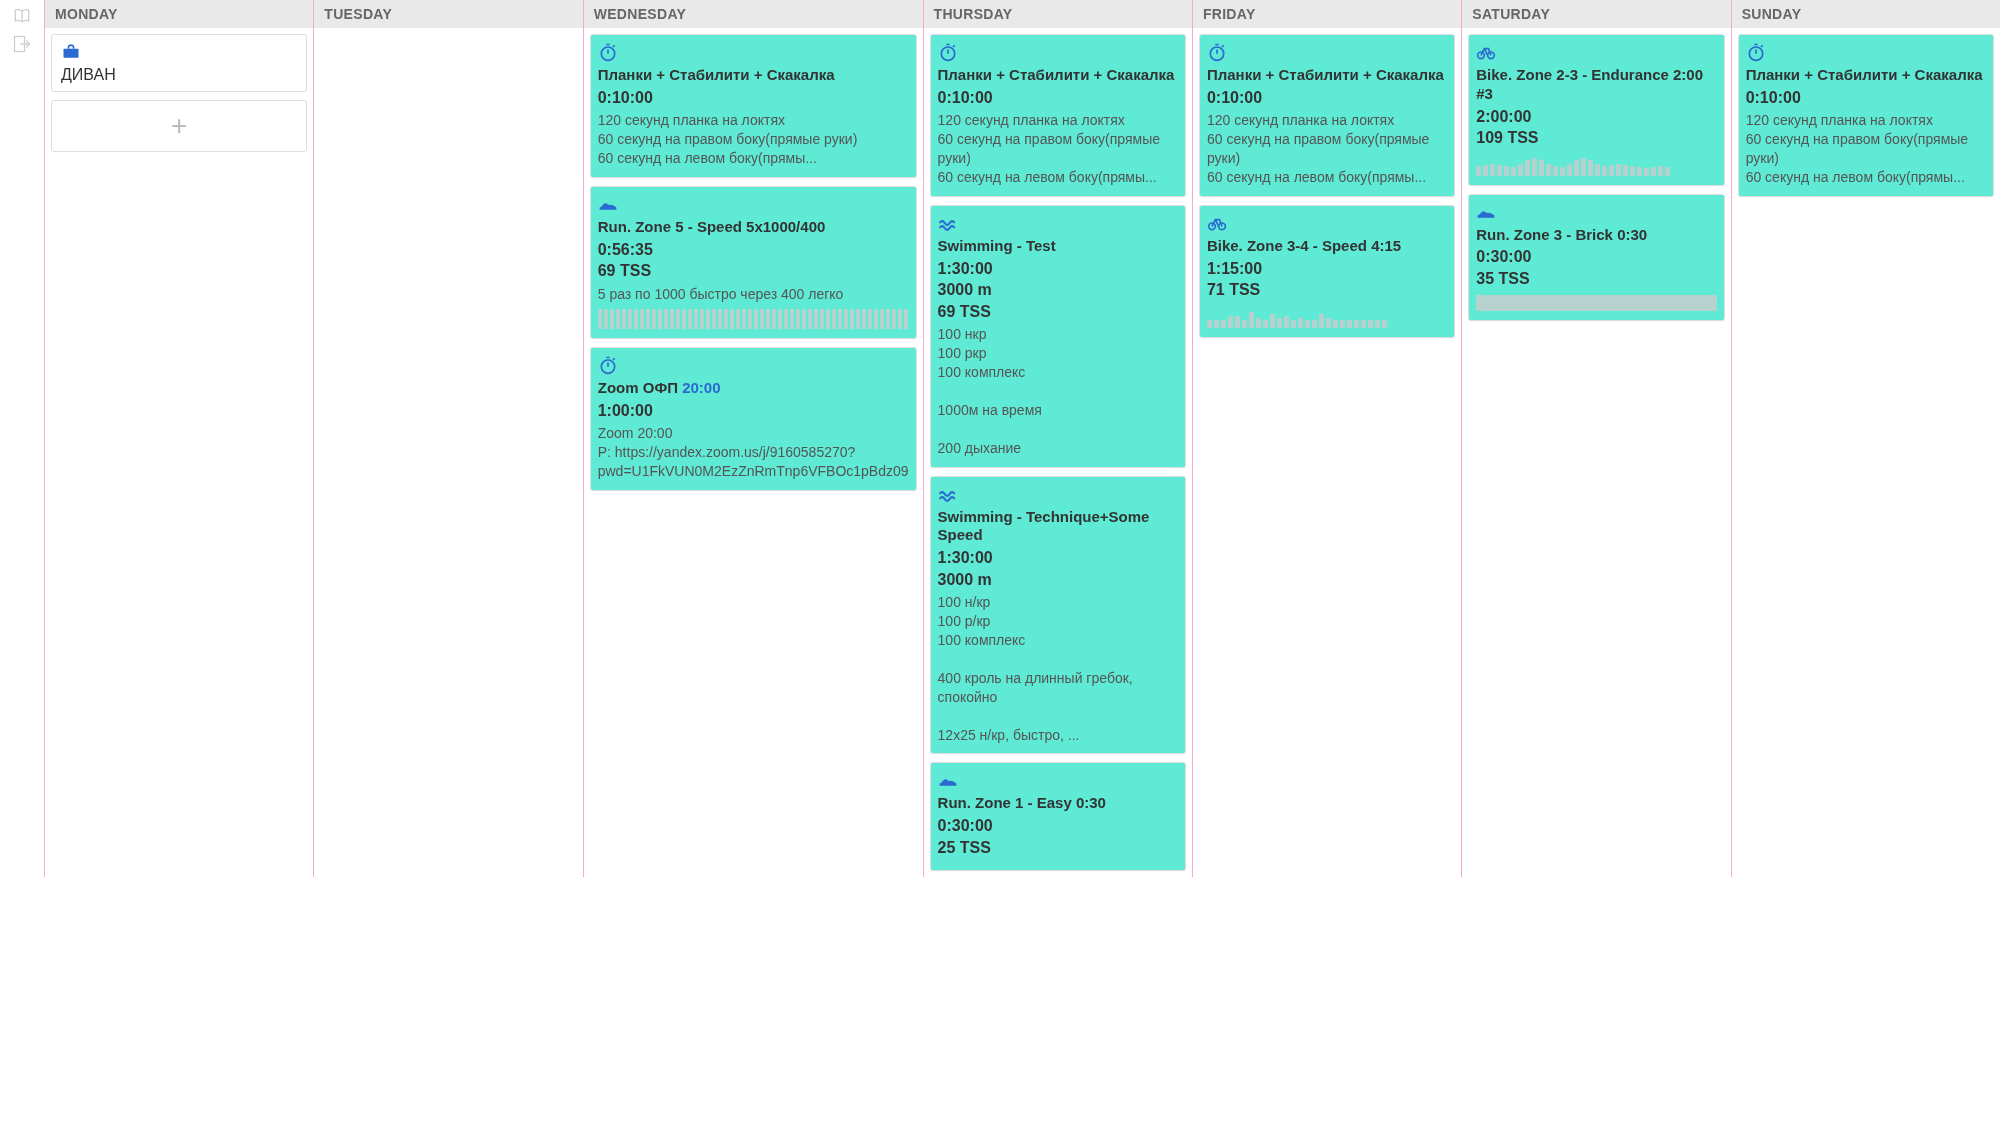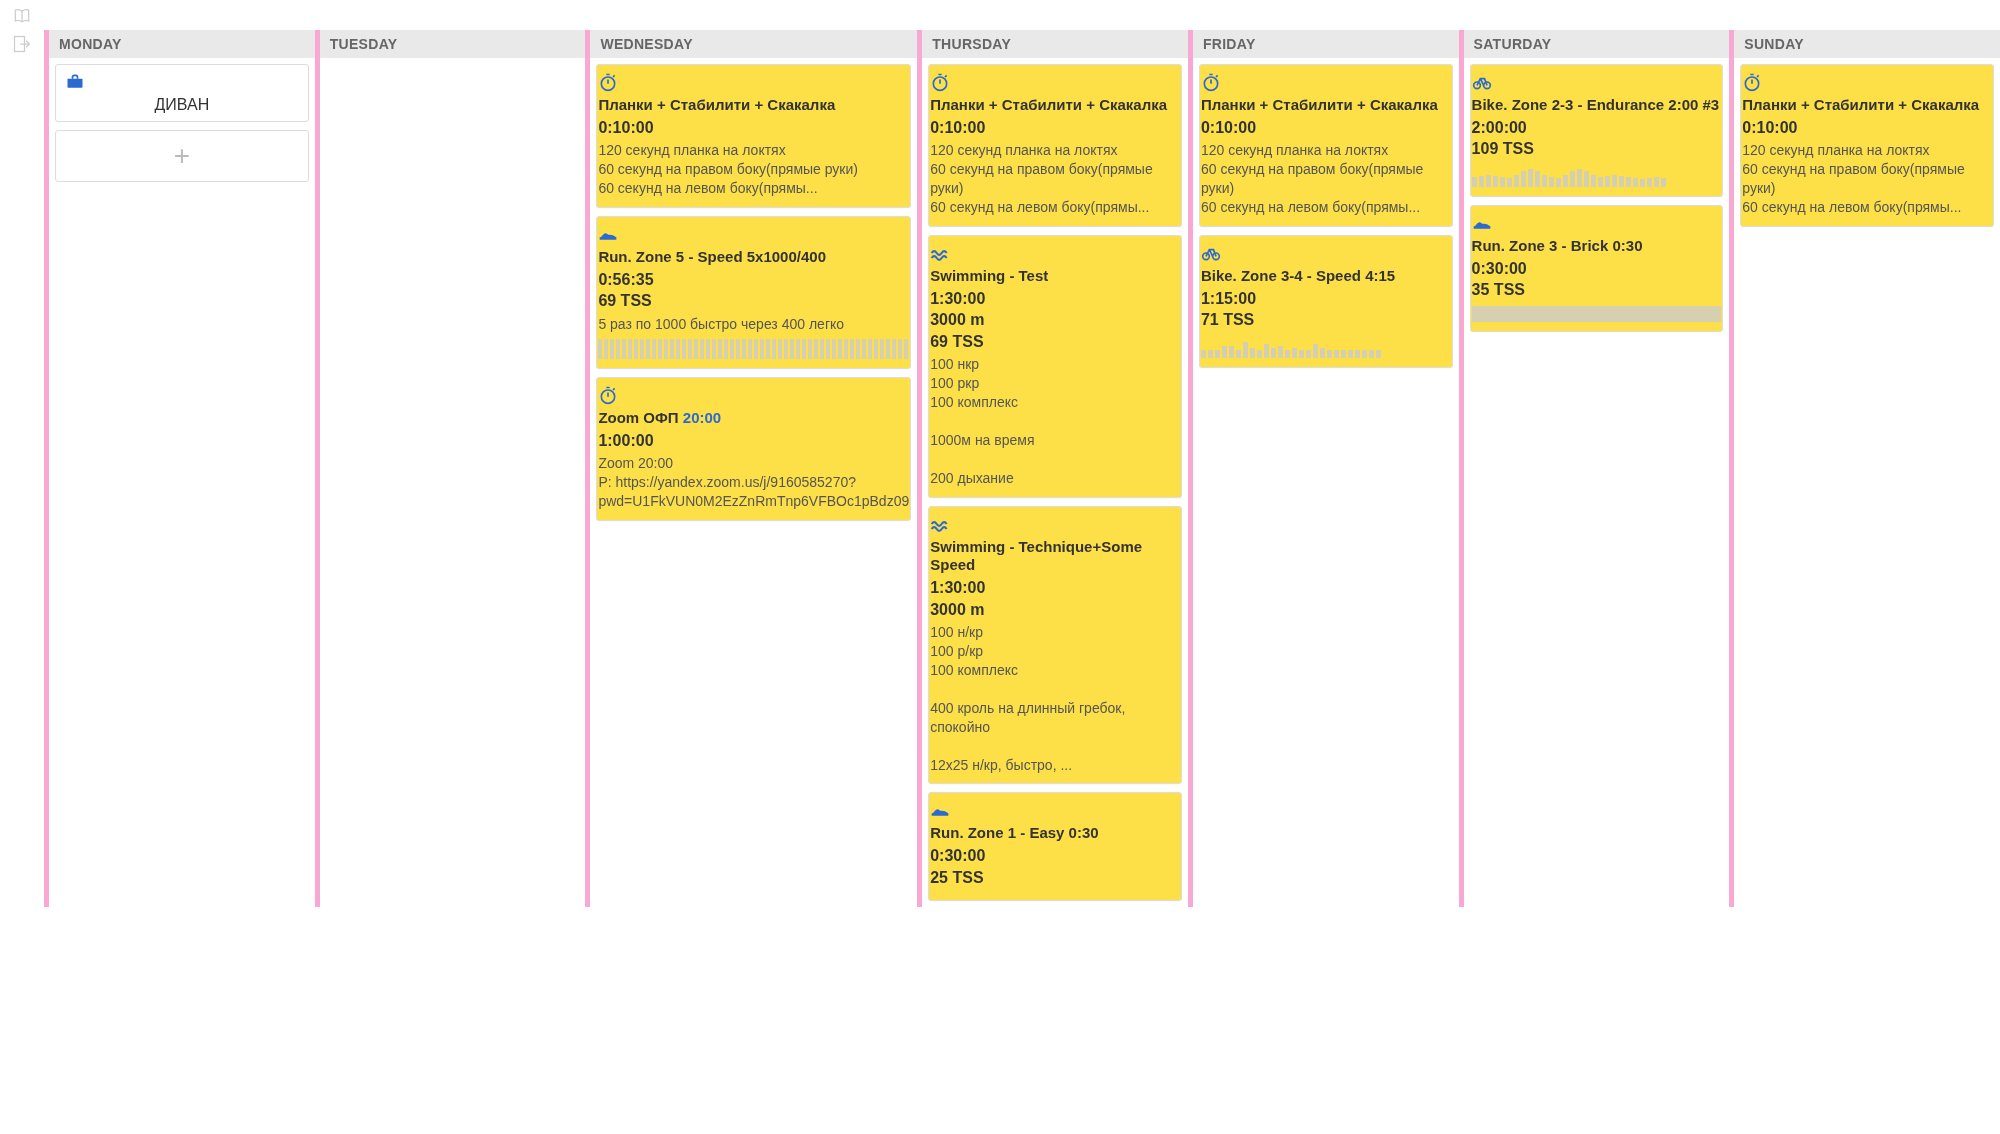--- a/index.html
+++ b/index.html
@@ -10,7 +10,7 @@
 .leftbar svg { fill: #ccc; }
 
 .week { flex: 1; display: grid; grid-template-columns: repeat(7, 1fr); }
-.day { border-left: 5px solid #f9a8d4; min-height: 100px; margin-top: 30px; }
+.day { border-left: 1px solid #f9a8d4; min-height: 100px; }
 .day-header { background: #e9e9e9; color: #666; font-weight: bold; font-size: 14px; padding: 6px 10px; text-transform: uppercase; letter-spacing: 0.3px; }
 .day-body { padding: 6px; display: flex; flex-direction: column; gap: 8px; }
 

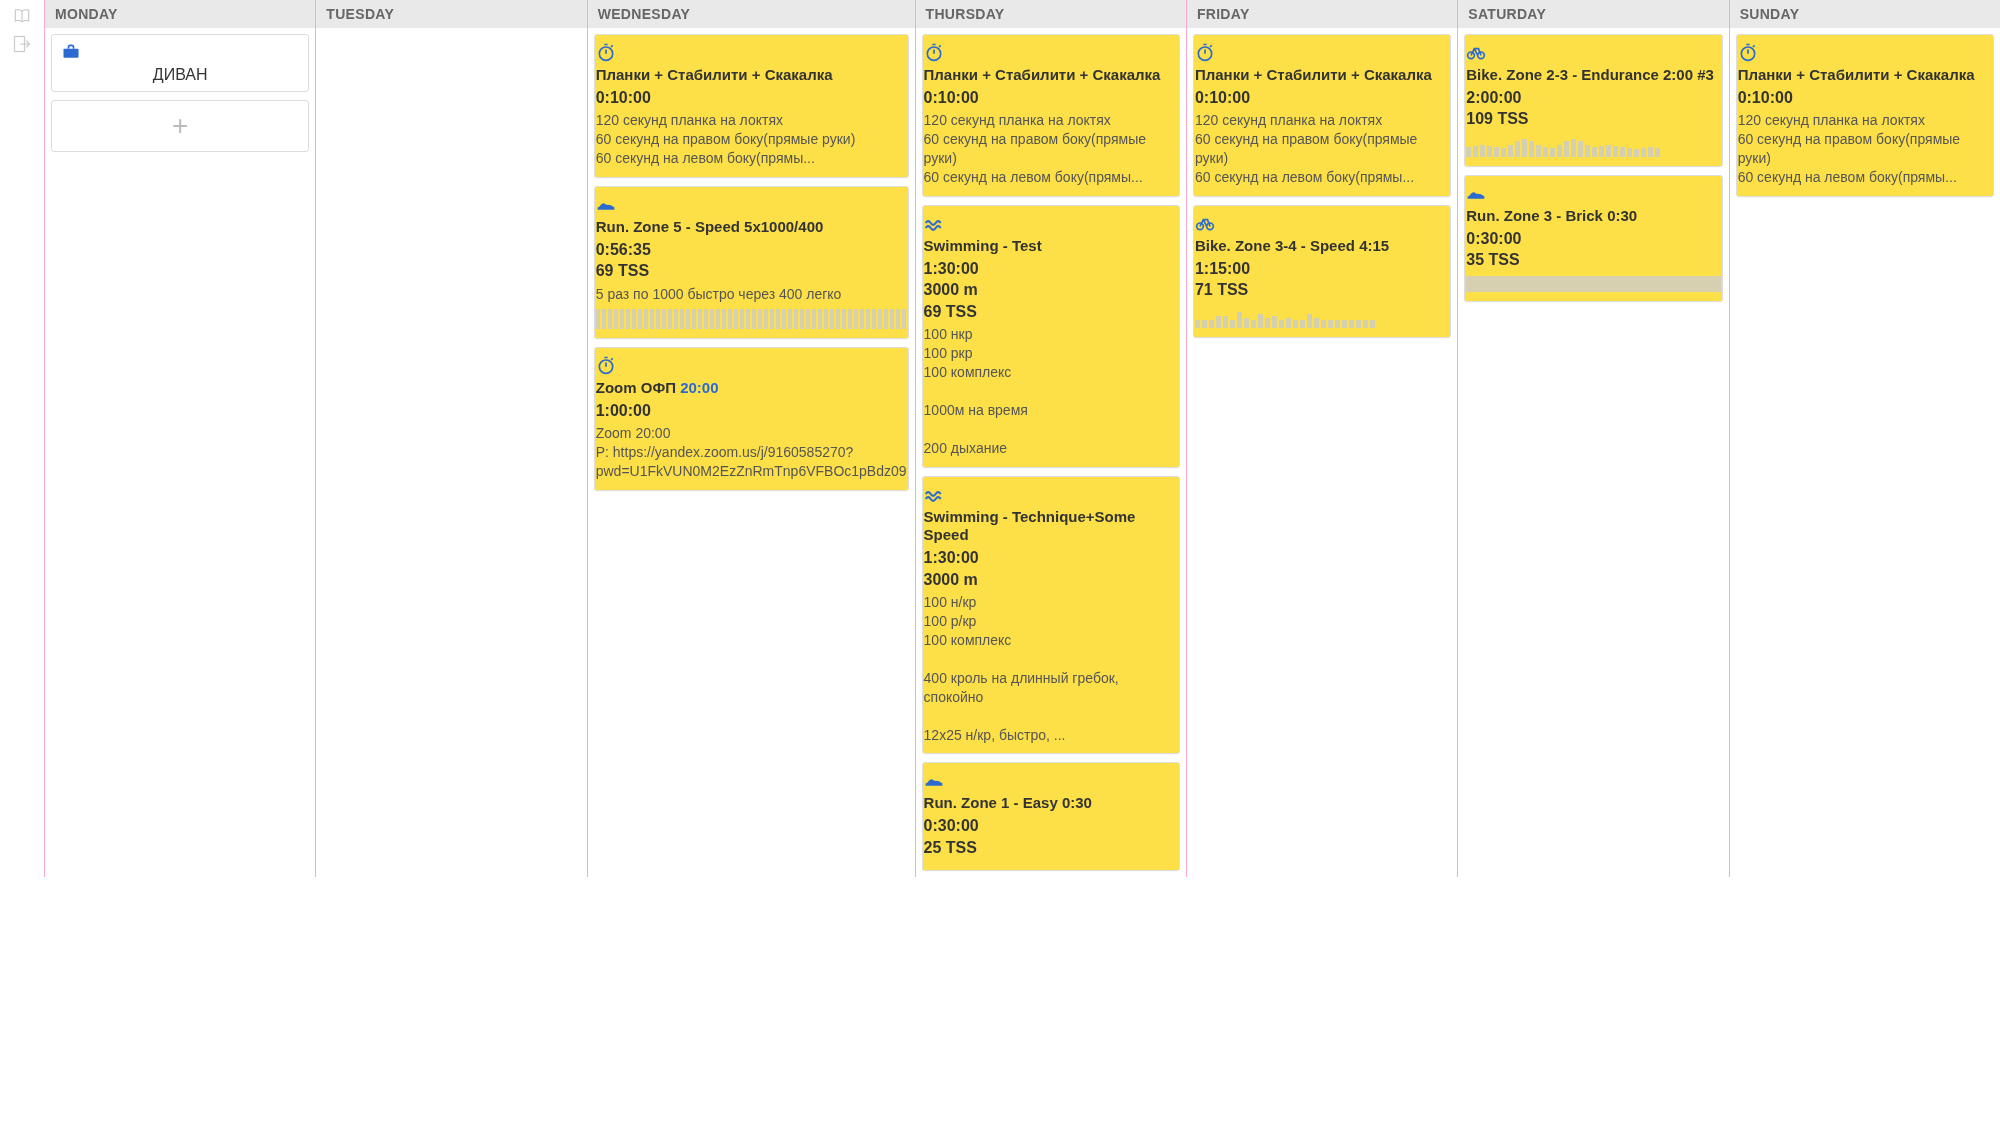--- a/index.html
+++ b/index.html
@@ -42,7 +42,7 @@
 .sparkline.saturday-bk { background: none; display: flex; align-items: flex-end; gap: 2px; height: 22px; }
 .sparkline.saturday-bk span { background: #ccc; width: 5px; display: inline-block; }
 
-.simple-card { border: 1px solid #ddd; border-radius: 3px; padding: 7px 9px; text-align: center; }
+.simple-card { border: 1px solid #ddd; border-radius: 3px; padding: 7px 9px; }
 .simple-card .title { font-weight: normal; font-size: 16px; }
 
 svg.icon { width: 20px; height: 20px; display: block; }

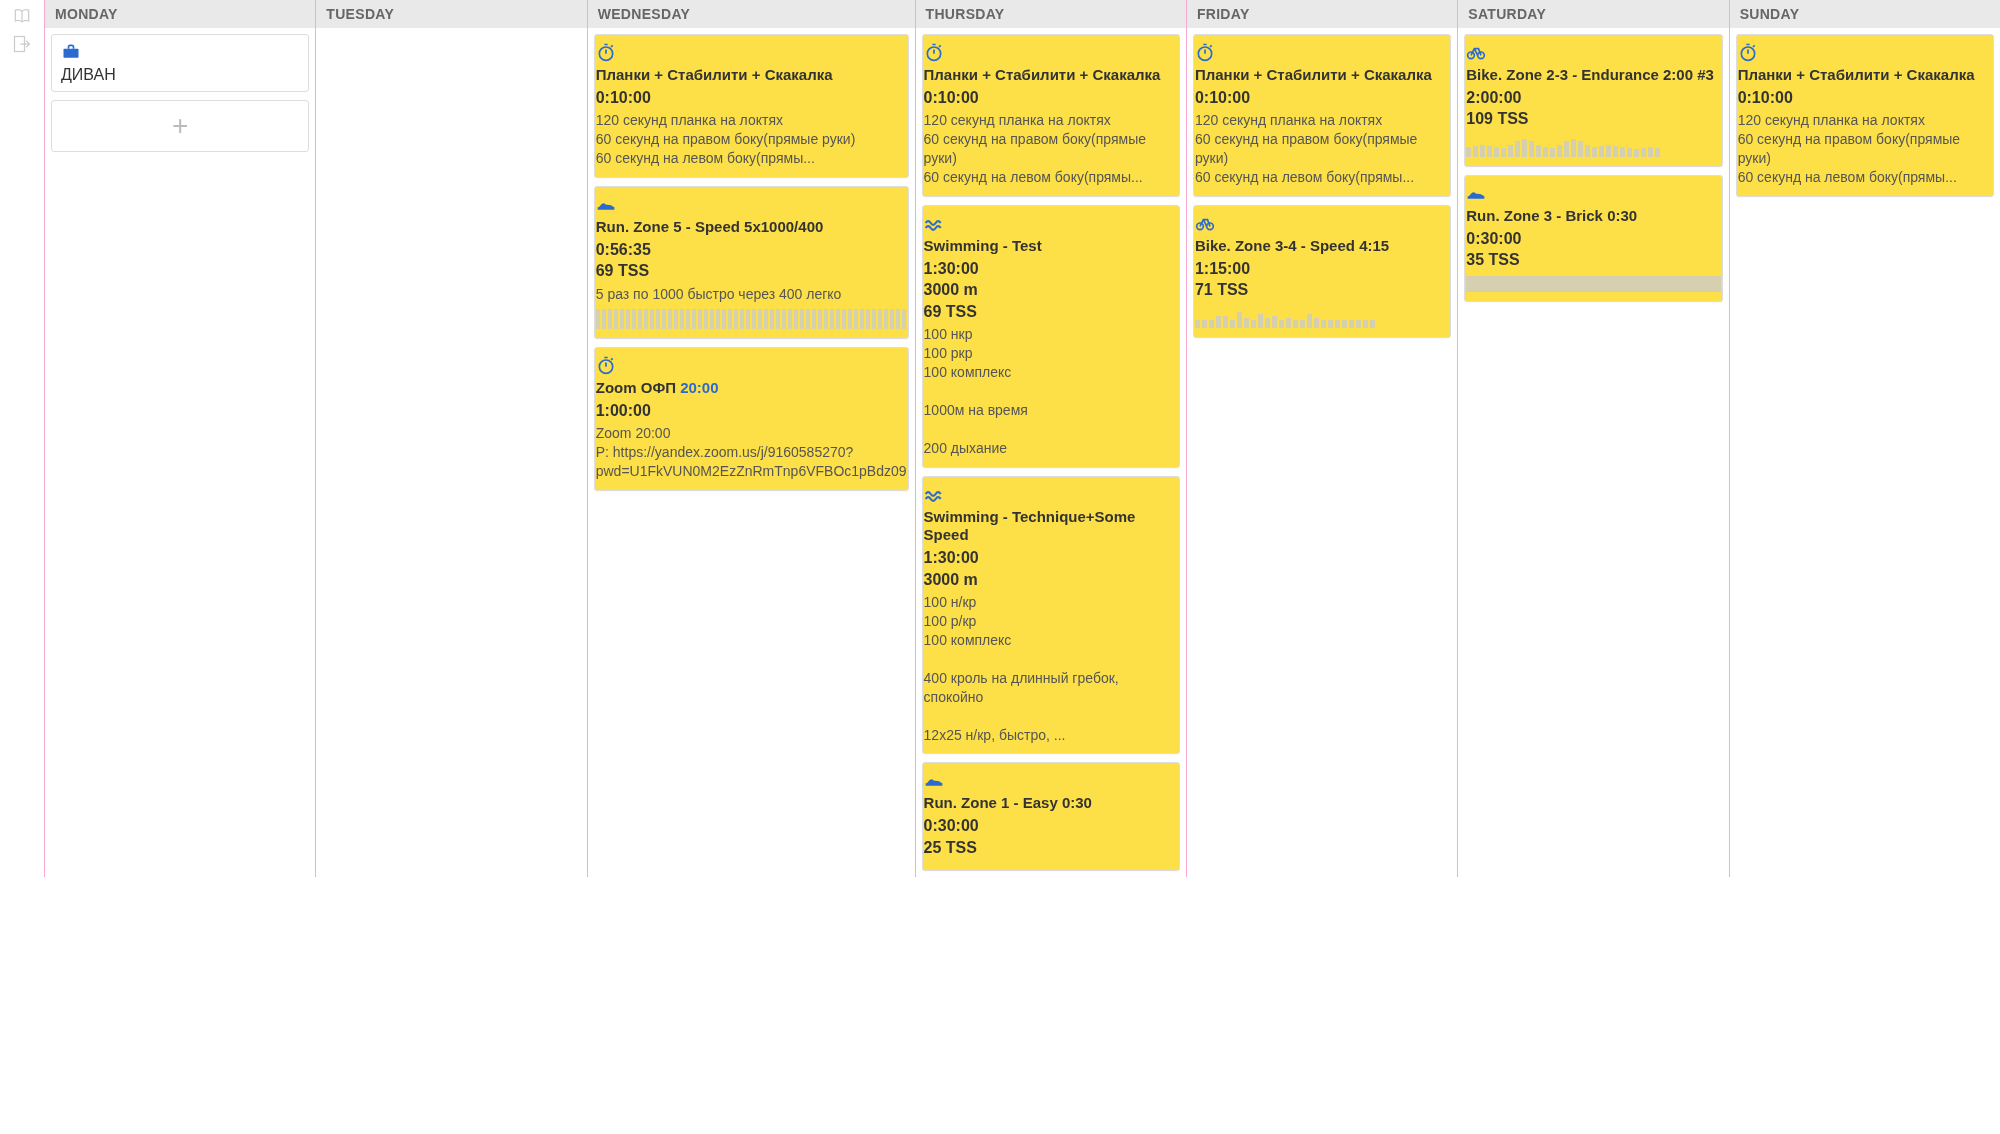--- a/index.html
+++ b/index.html
@@ -17,8 +17,8 @@
 .card {
   border: 1px solid #ddd;
   border-radius: 3px;
-  background: #fde047;
-  padding: 7px 1px 9px;
+  background: #5eead4;
+  padding: 7px 7px 9px;
   box-shadow: 0 1px 0 rgba(0,0,0,0.02);
 }
 .card.completed-outer { padding: 0; background: #fff; }

